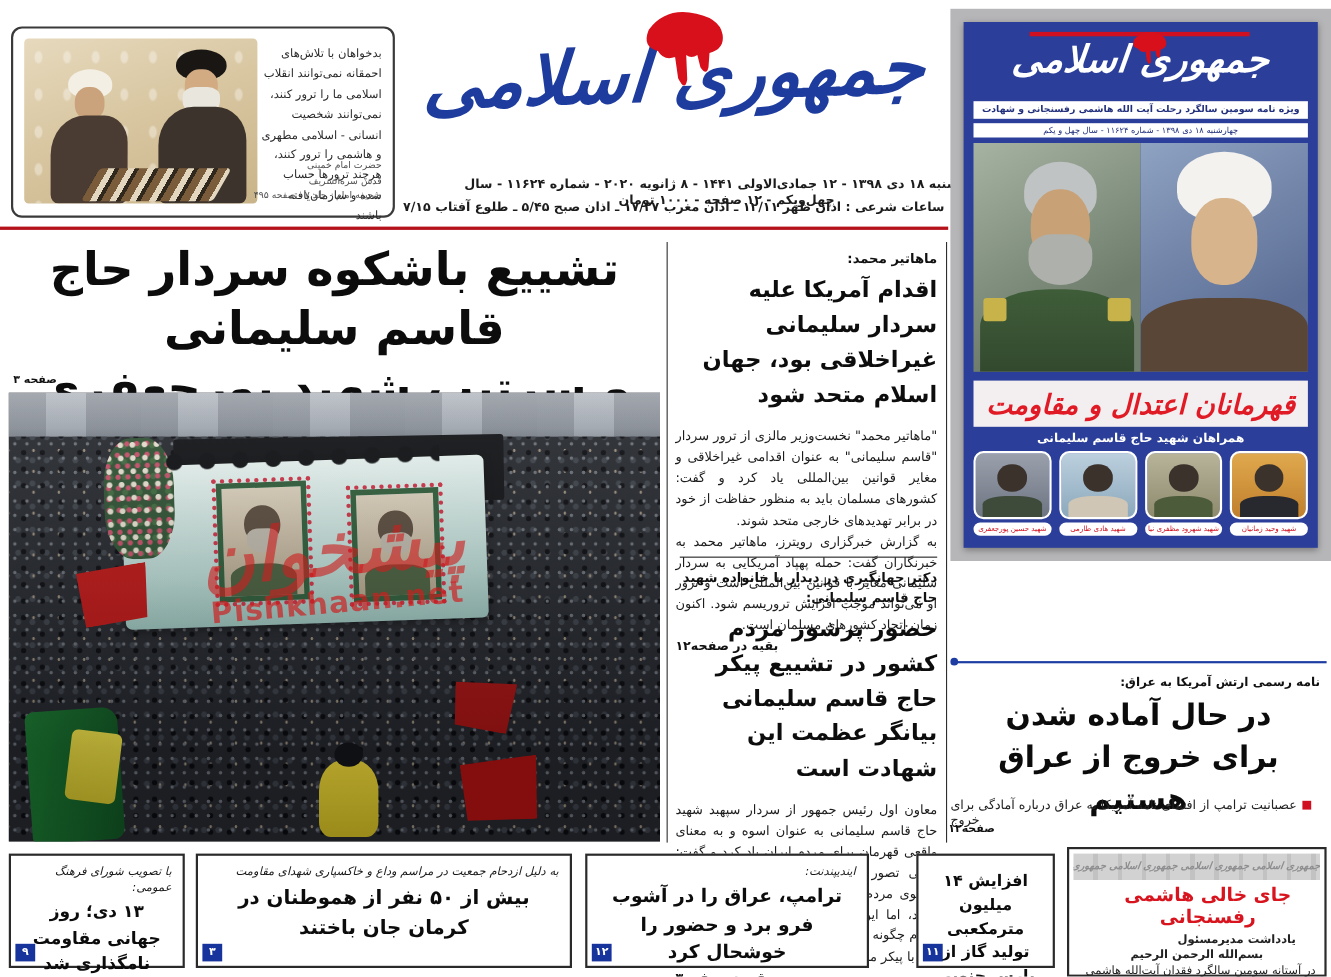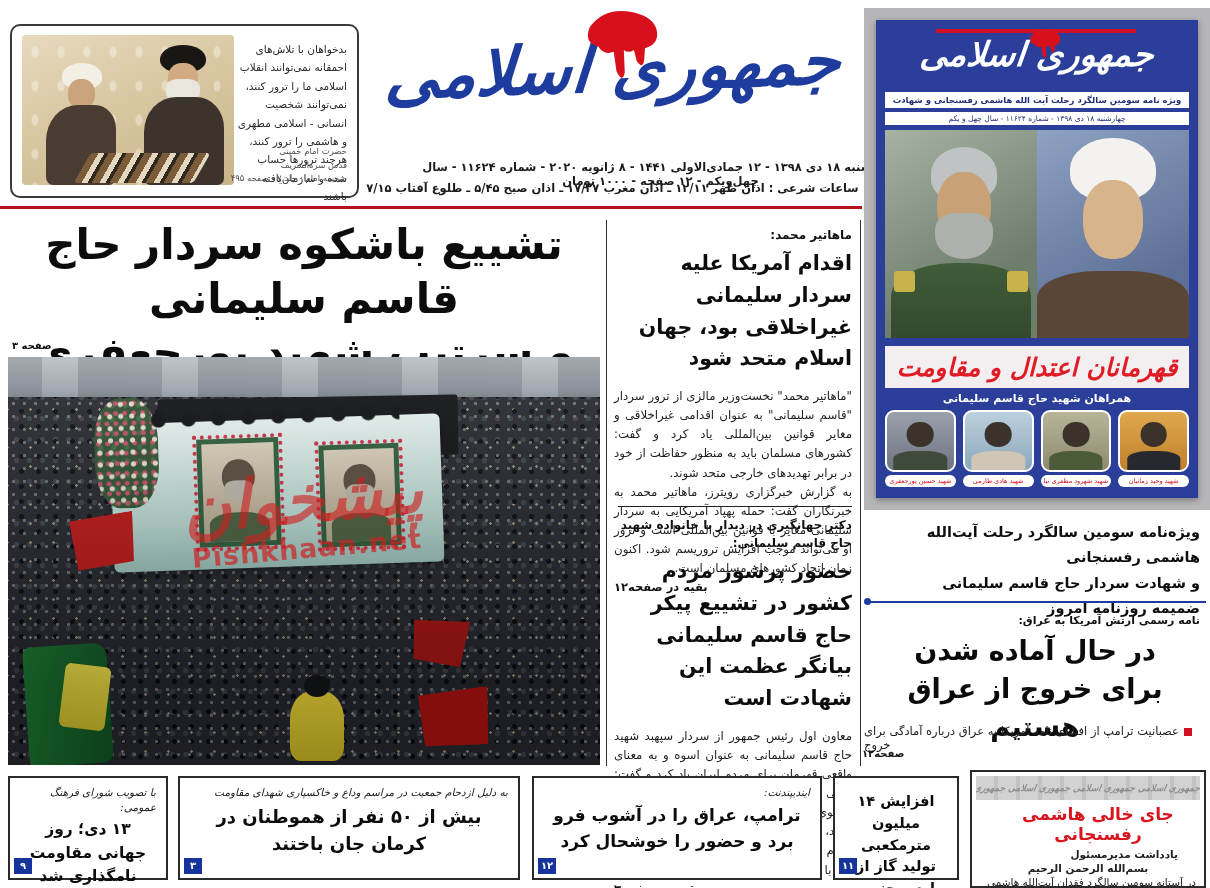--- a/index.html
+++ b/index.html
@@ -316,9 +316,6 @@
     </div>
   </div>
 
-  <div class="abs supp-note pre">ویژه‌نامه سومین سالگرد رحلت آیت‌الله هاشمی رفسنجانی
-و شهادت سردار حاج قاسم سلیمانی
-ضمیمه روزنامه امروز</div>
   <div class="abs blue-rule"></div>
   <div class="abs r-kicker">نامه رسمی ارتش آمریکا به عراق:</div>
   <div class="abs r-headline rtl pre">در حال آماده شدن

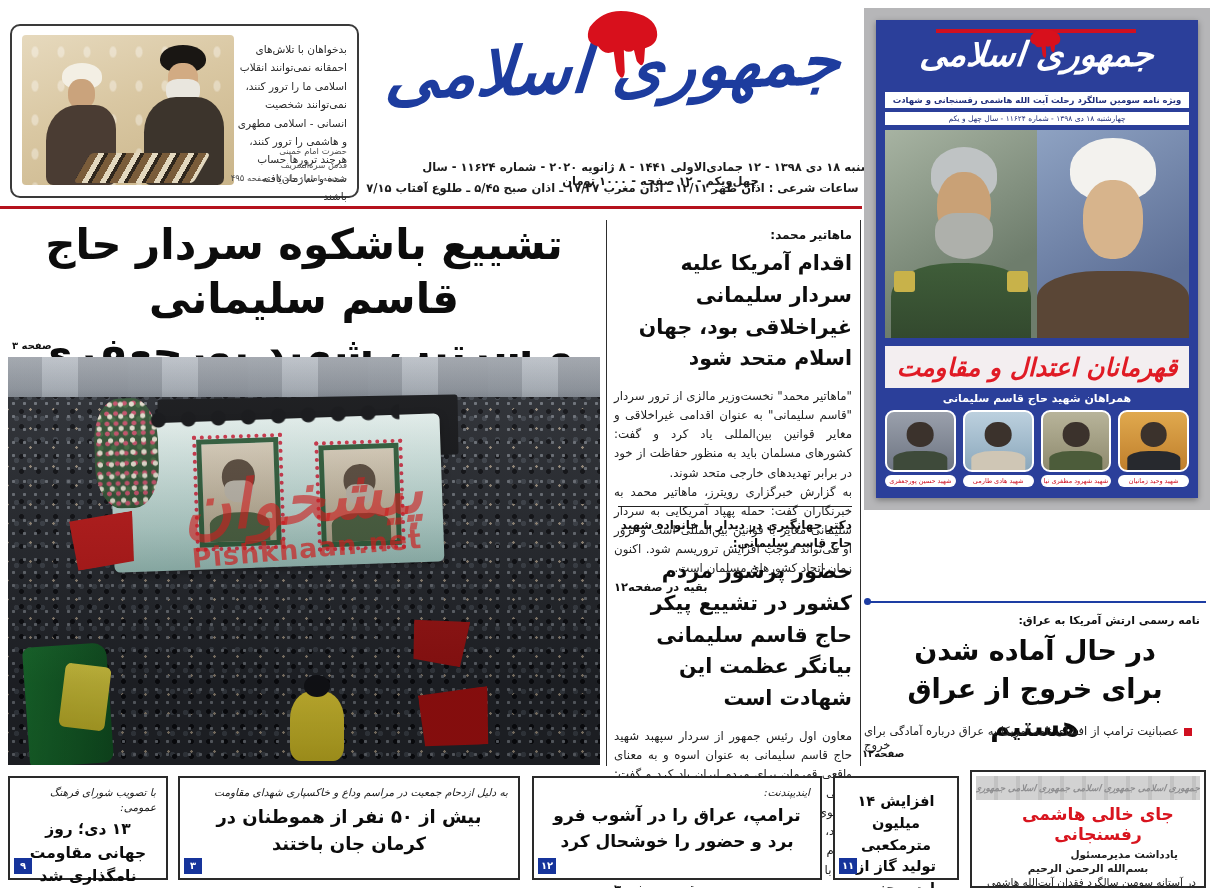--- a/index.html
+++ b/index.html
@@ -146,7 +146,7 @@
   .badge{position:absolute;left:4px;bottom:4px;width:18px;height:16px;background:#16349b;color:#fff;font-size:10px;line-height:16px;text-align:center;font-weight:bold;}
   .bb1{left:8px;width:160px;} .bb1 .bheadline{font-size:15.5px;}
   .bb2{left:178px;width:342px;} .bb2 .bheadline{font-size:18px;}
-  .bb3{left:532px;width:290px;} .bb3 .bheadline{font-size:17px;}
+  .bb3{left:532px;width:258px;} .bb3 .bheadline{font-size:17px;}
   .bb4{left:833px;width:126px;} .bb4 .bheadline{font-size:14.5px;margin-top:6px;}
 
   

